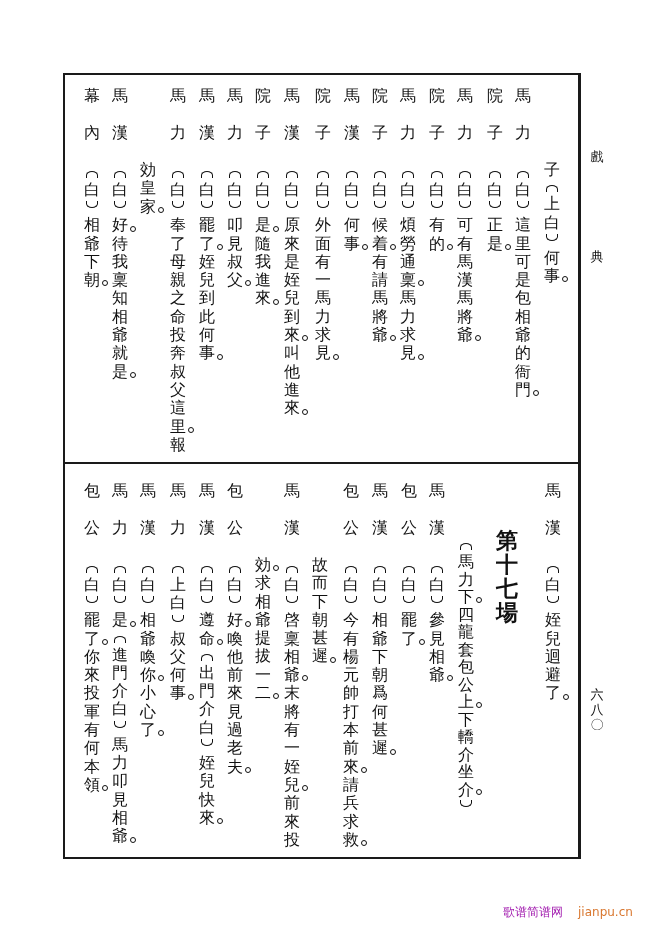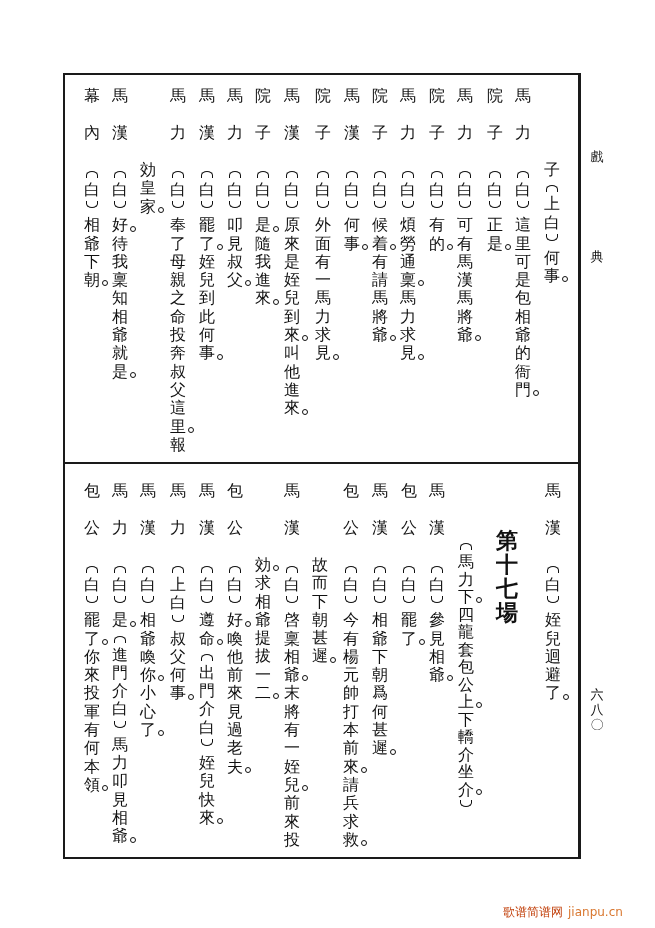--- a/index.html
+++ b/index.html
@@ -51,7 +51,7 @@
   .pn .vt { width: 16px; }
   .pn .ch { width: 16px; height: 15px; line-height: 15px; font-size: 13px; }
   .watermark { position: absolute; left: 503px; top: 904px; font-size: 12px; white-space: nowrap; }
-  .wm-cn { color: #c2410c; }
+  .wm-cn { color: #a21caf; }
   .wm-url { color: #d9772f; font-family: "DejaVu Sans", sans-serif; margin-left: 5px; }
 </style>
 </head>

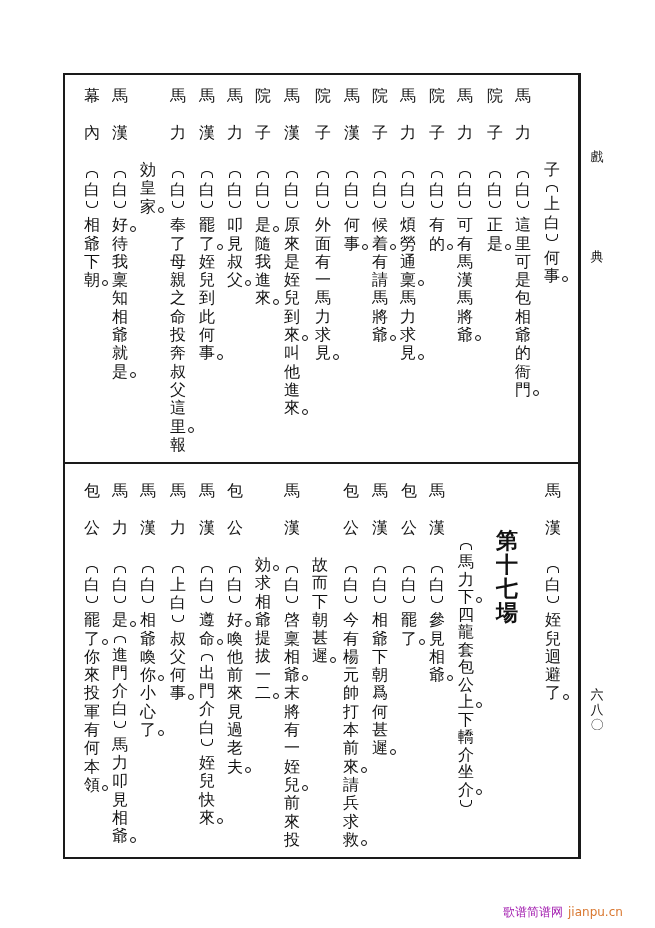--- a/index.html
+++ b/index.html
@@ -52,7 +52,7 @@
   .pn .ch { width: 16px; height: 15px; line-height: 15px; font-size: 13px; }
   .watermark { position: absolute; left: 503px; top: 904px; font-size: 12px; white-space: nowrap; }
   .wm-cn { color: #a21caf; }
-  .wm-url { color: #d9772f; font-family: "DejaVu Sans", sans-serif; margin-left: 5px; }
+  .wm-url { color: #d9772f; font-family: "DejaVu Sans", sans-serif; margin-left: 15px; }
 </style>
 </head>
 <body>

